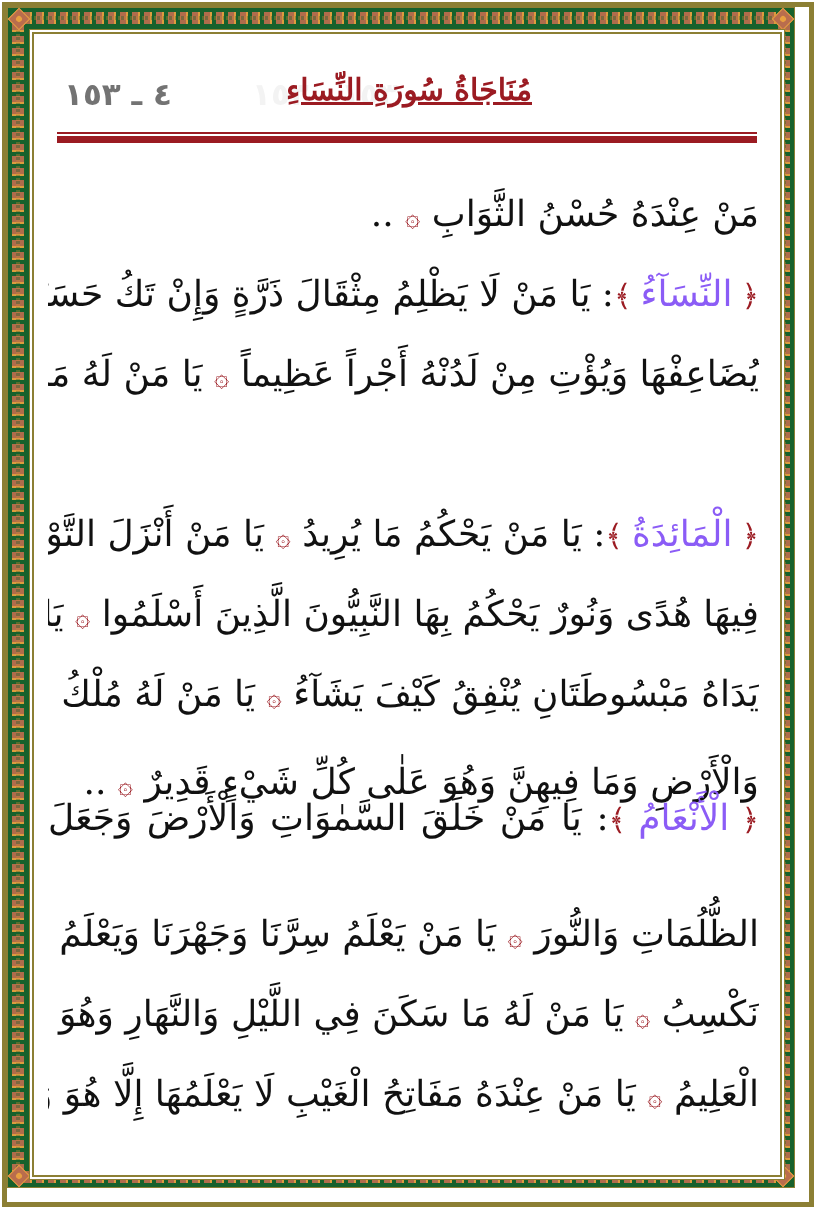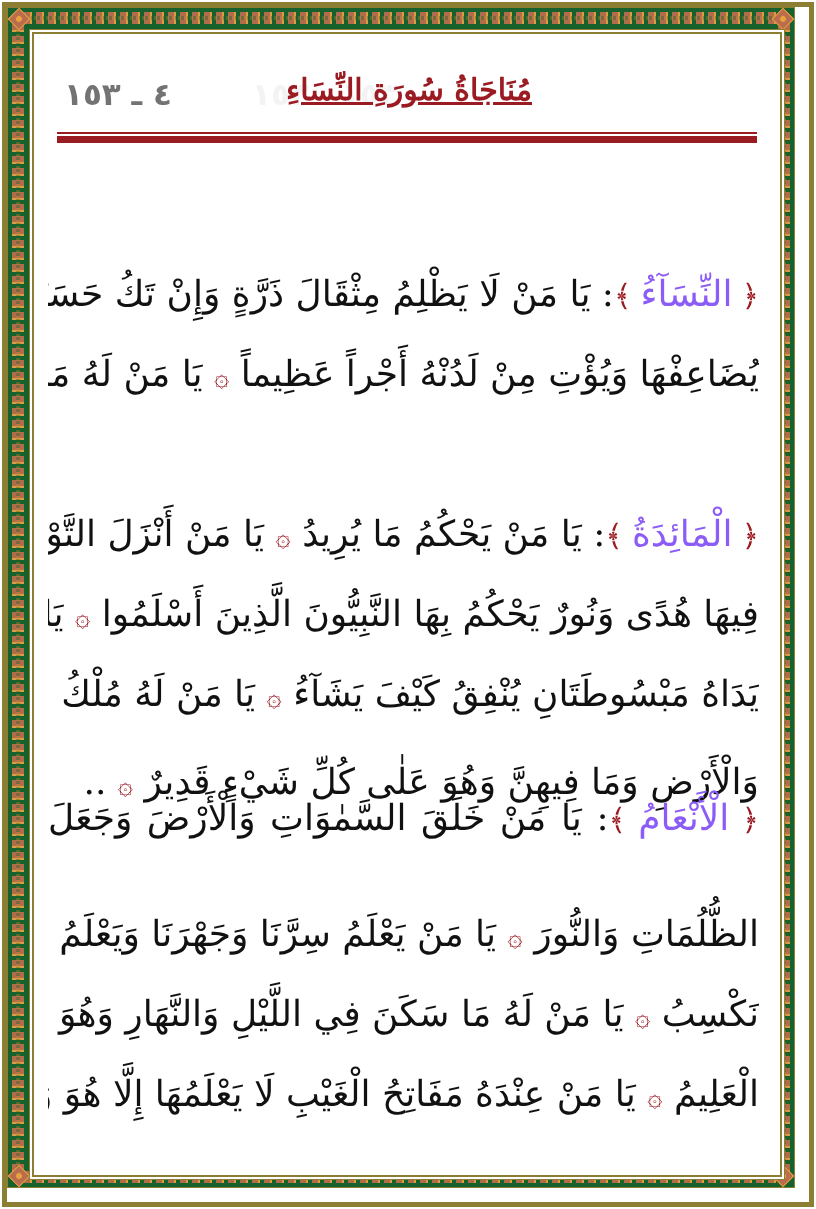--- a/index.html
+++ b/index.html
@@ -121,6 +121,7 @@
   </div>
 
   <div class="body-text" id="body-text">
+      <div class="line short" style="top: 0px;"><span>مَنْ عِنْدَهُ حُسْنُ الثَّوَابِ</span> <span class="rosette">۞</span><span> ..</span></div>
       <div class="line" style="top: 80px;"><span class="bracket">﴿</span><span class="surah-tag"> النِّسَآءُ </span><span class="bracket">﴾</span><span>: يَا مَنْ لَا يَظْلِمُ مِثْقَالَ ذَرَّةٍ وَإِنْ تَكُ حَسَنَةً</span></div>
       <div class="line" style="top: 160px;"><span>يُضَاعِفْهَا وَيُؤْتِ مِنْ لَدُنْهُ أَجْراً عَظِيماً</span> <span class="rosette">۞</span> <span>يَا مَنْ لَهُ مَا فِي</span></div>
       <div class="line" style="top: 320px;"><span class="bracket">﴿</span><span class="surah-tag"> الْمَائِدَةُ </span><span class="bracket">﴾</span><span>: يَا مَنْ يَحْكُمُ مَا يُرِيدُ</span> <span class="rosette">۞</span> <span>يَا مَنْ أَنْزَلَ التَّوْرٰيةَ</span></div>

